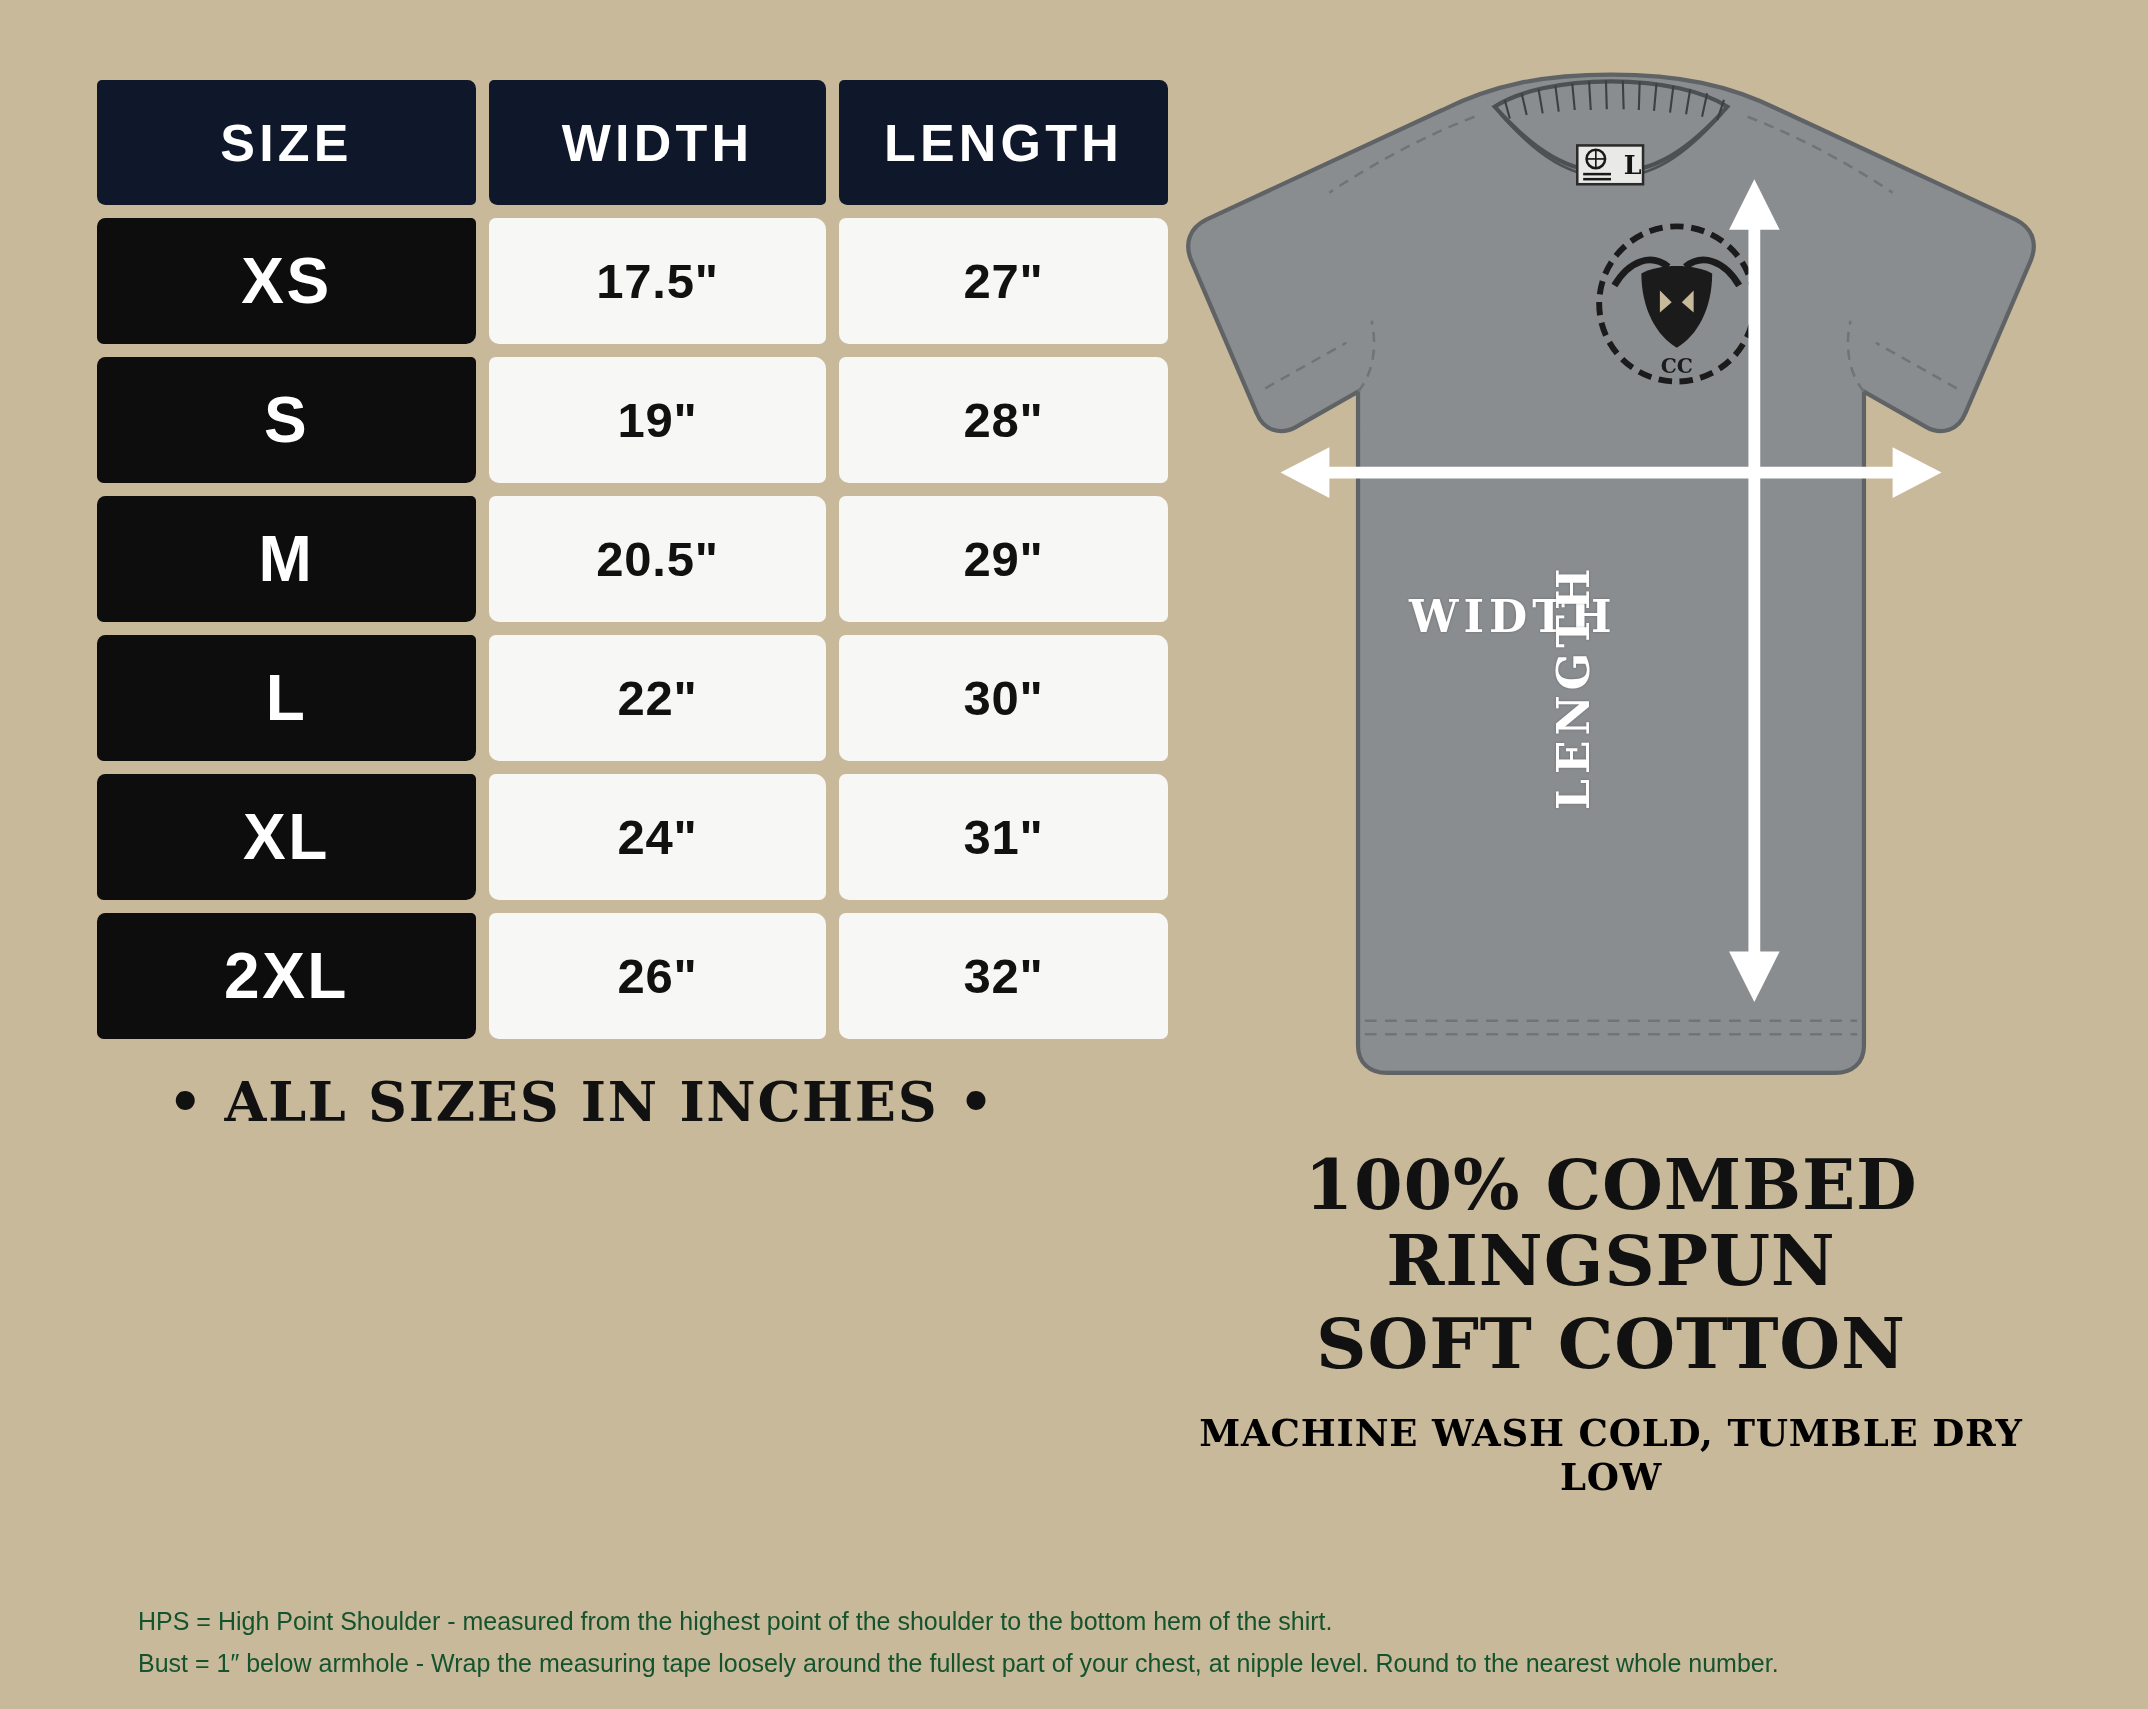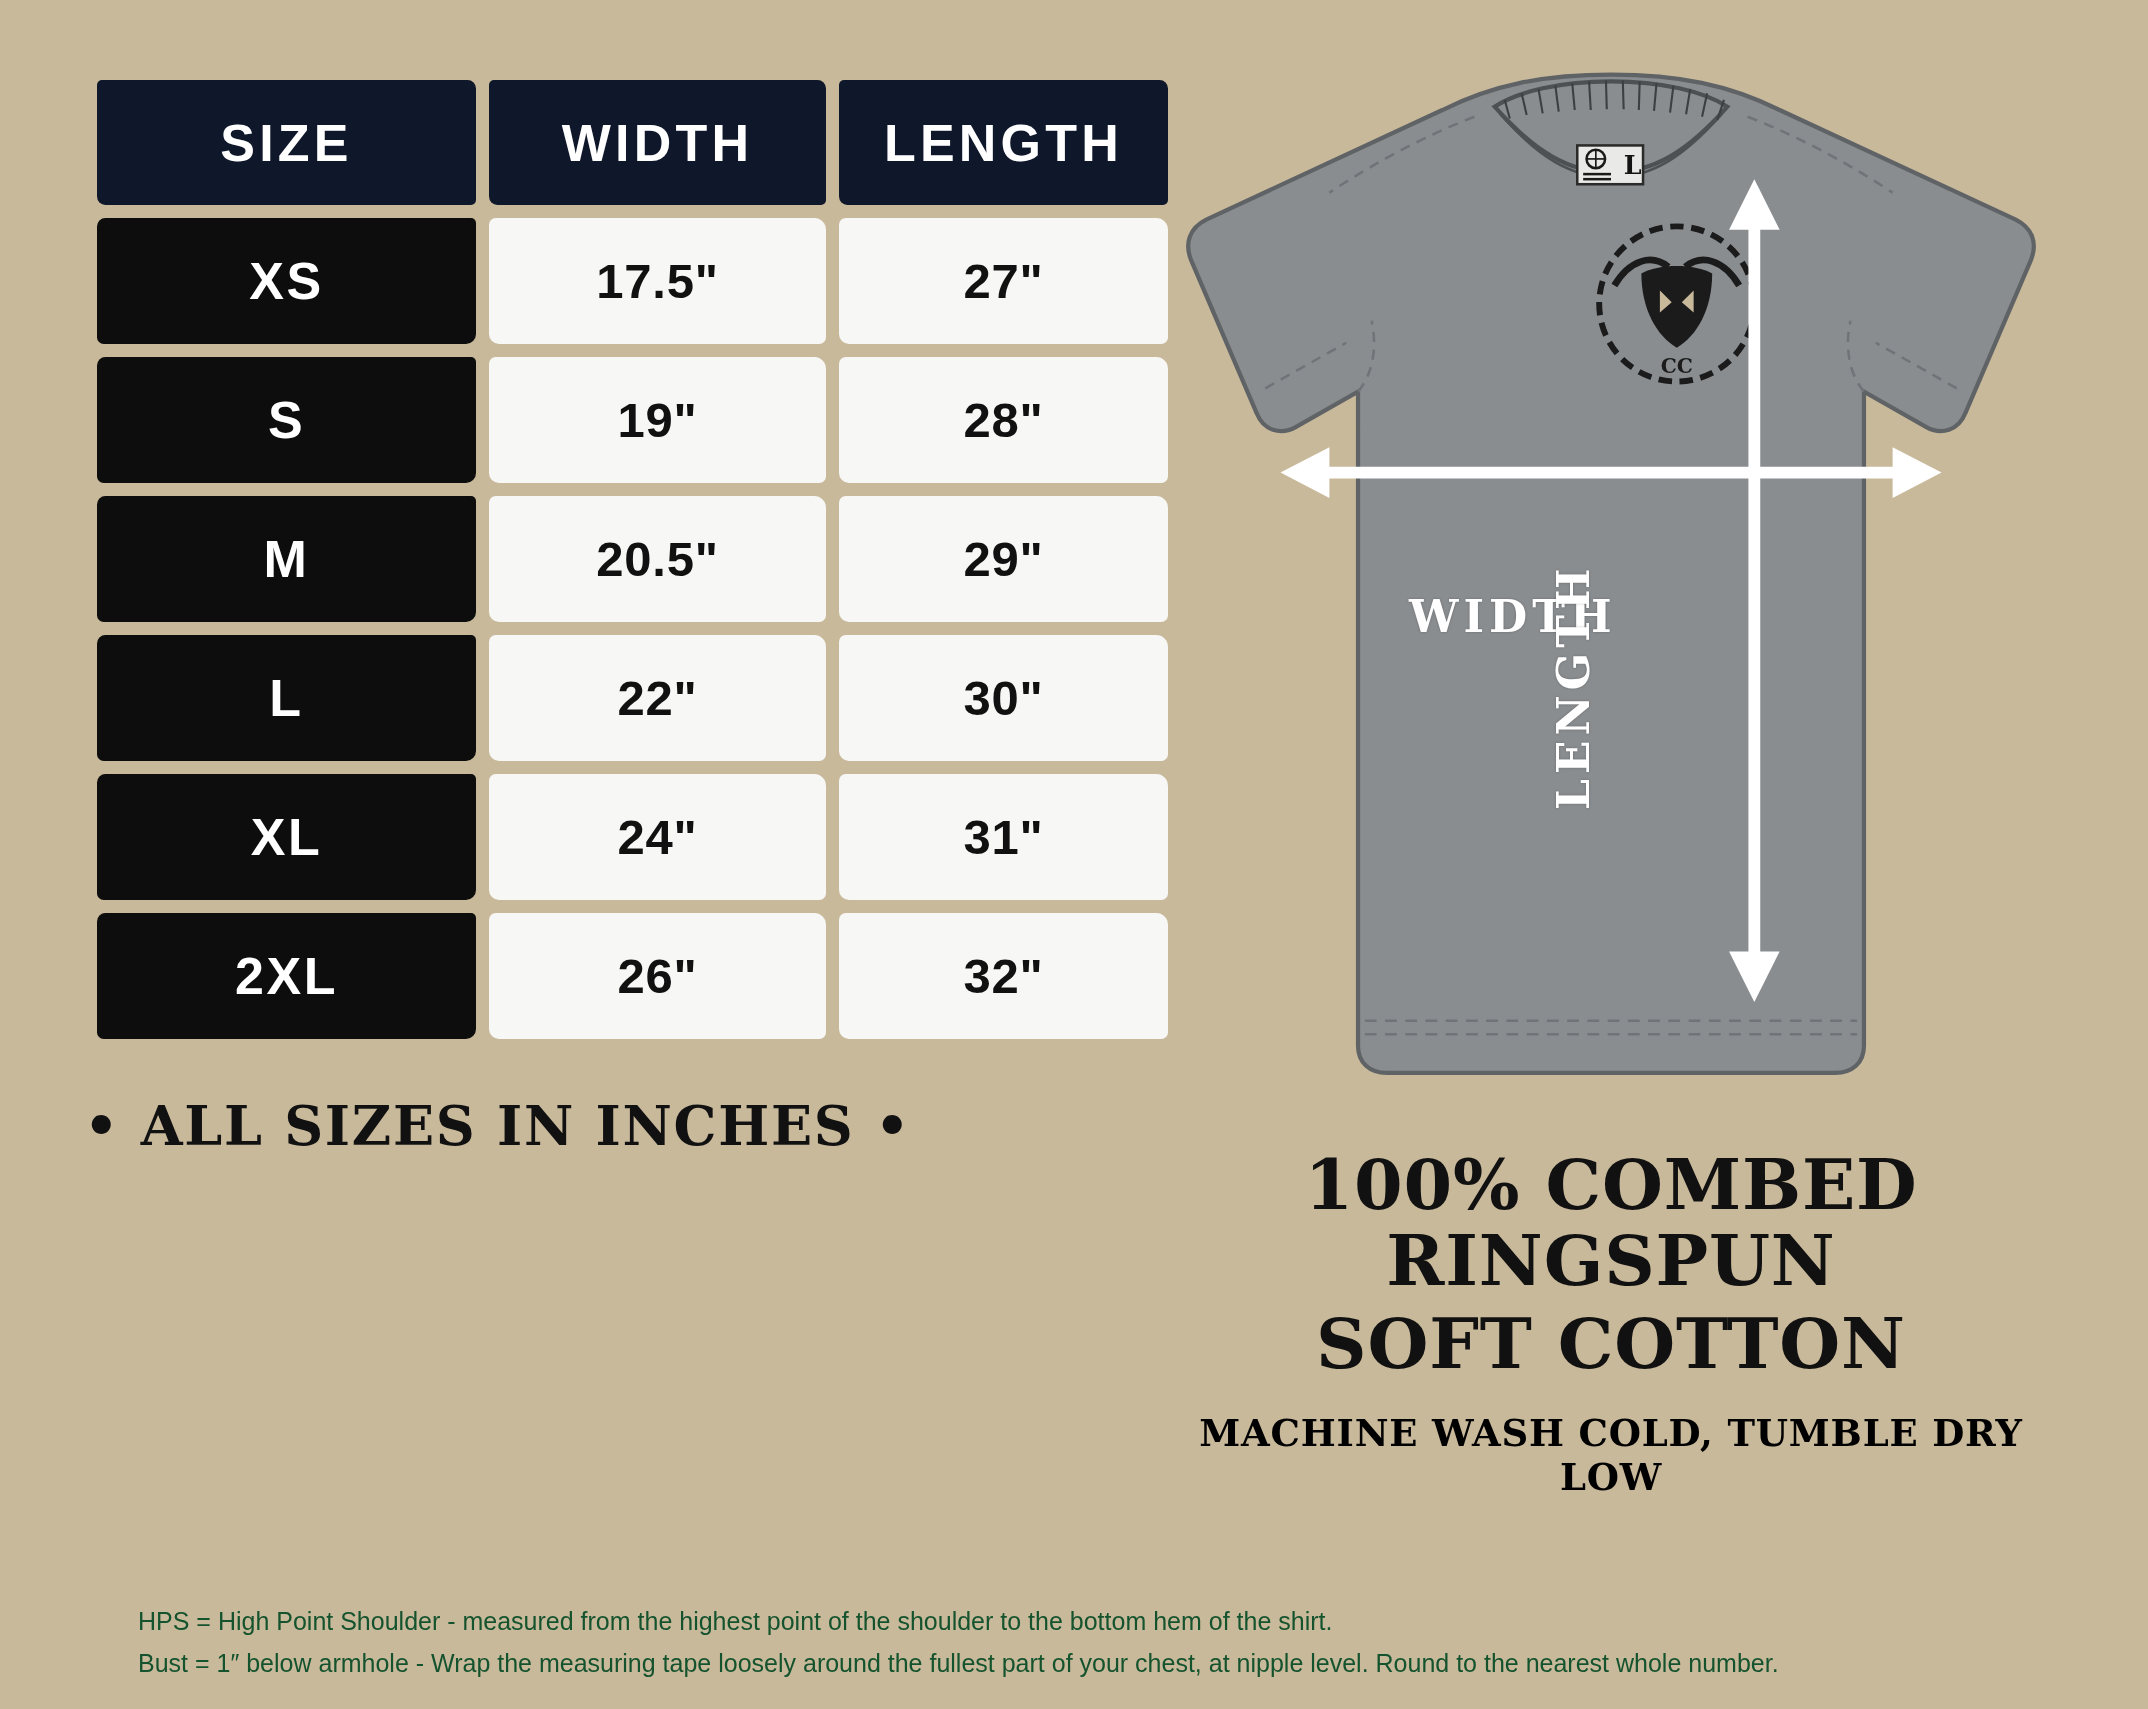--- a/index.html
+++ b/index.html
@@ -65,7 +65,7 @@
   .size-cell {
     background: #0d0d0d;
     color: #ffffff;
-    font-size: 52px;
+    font-size: 64px;
     letter-spacing: 2.5px;
     border-radius: 8.4px 5px 10px 6.7px;
   }

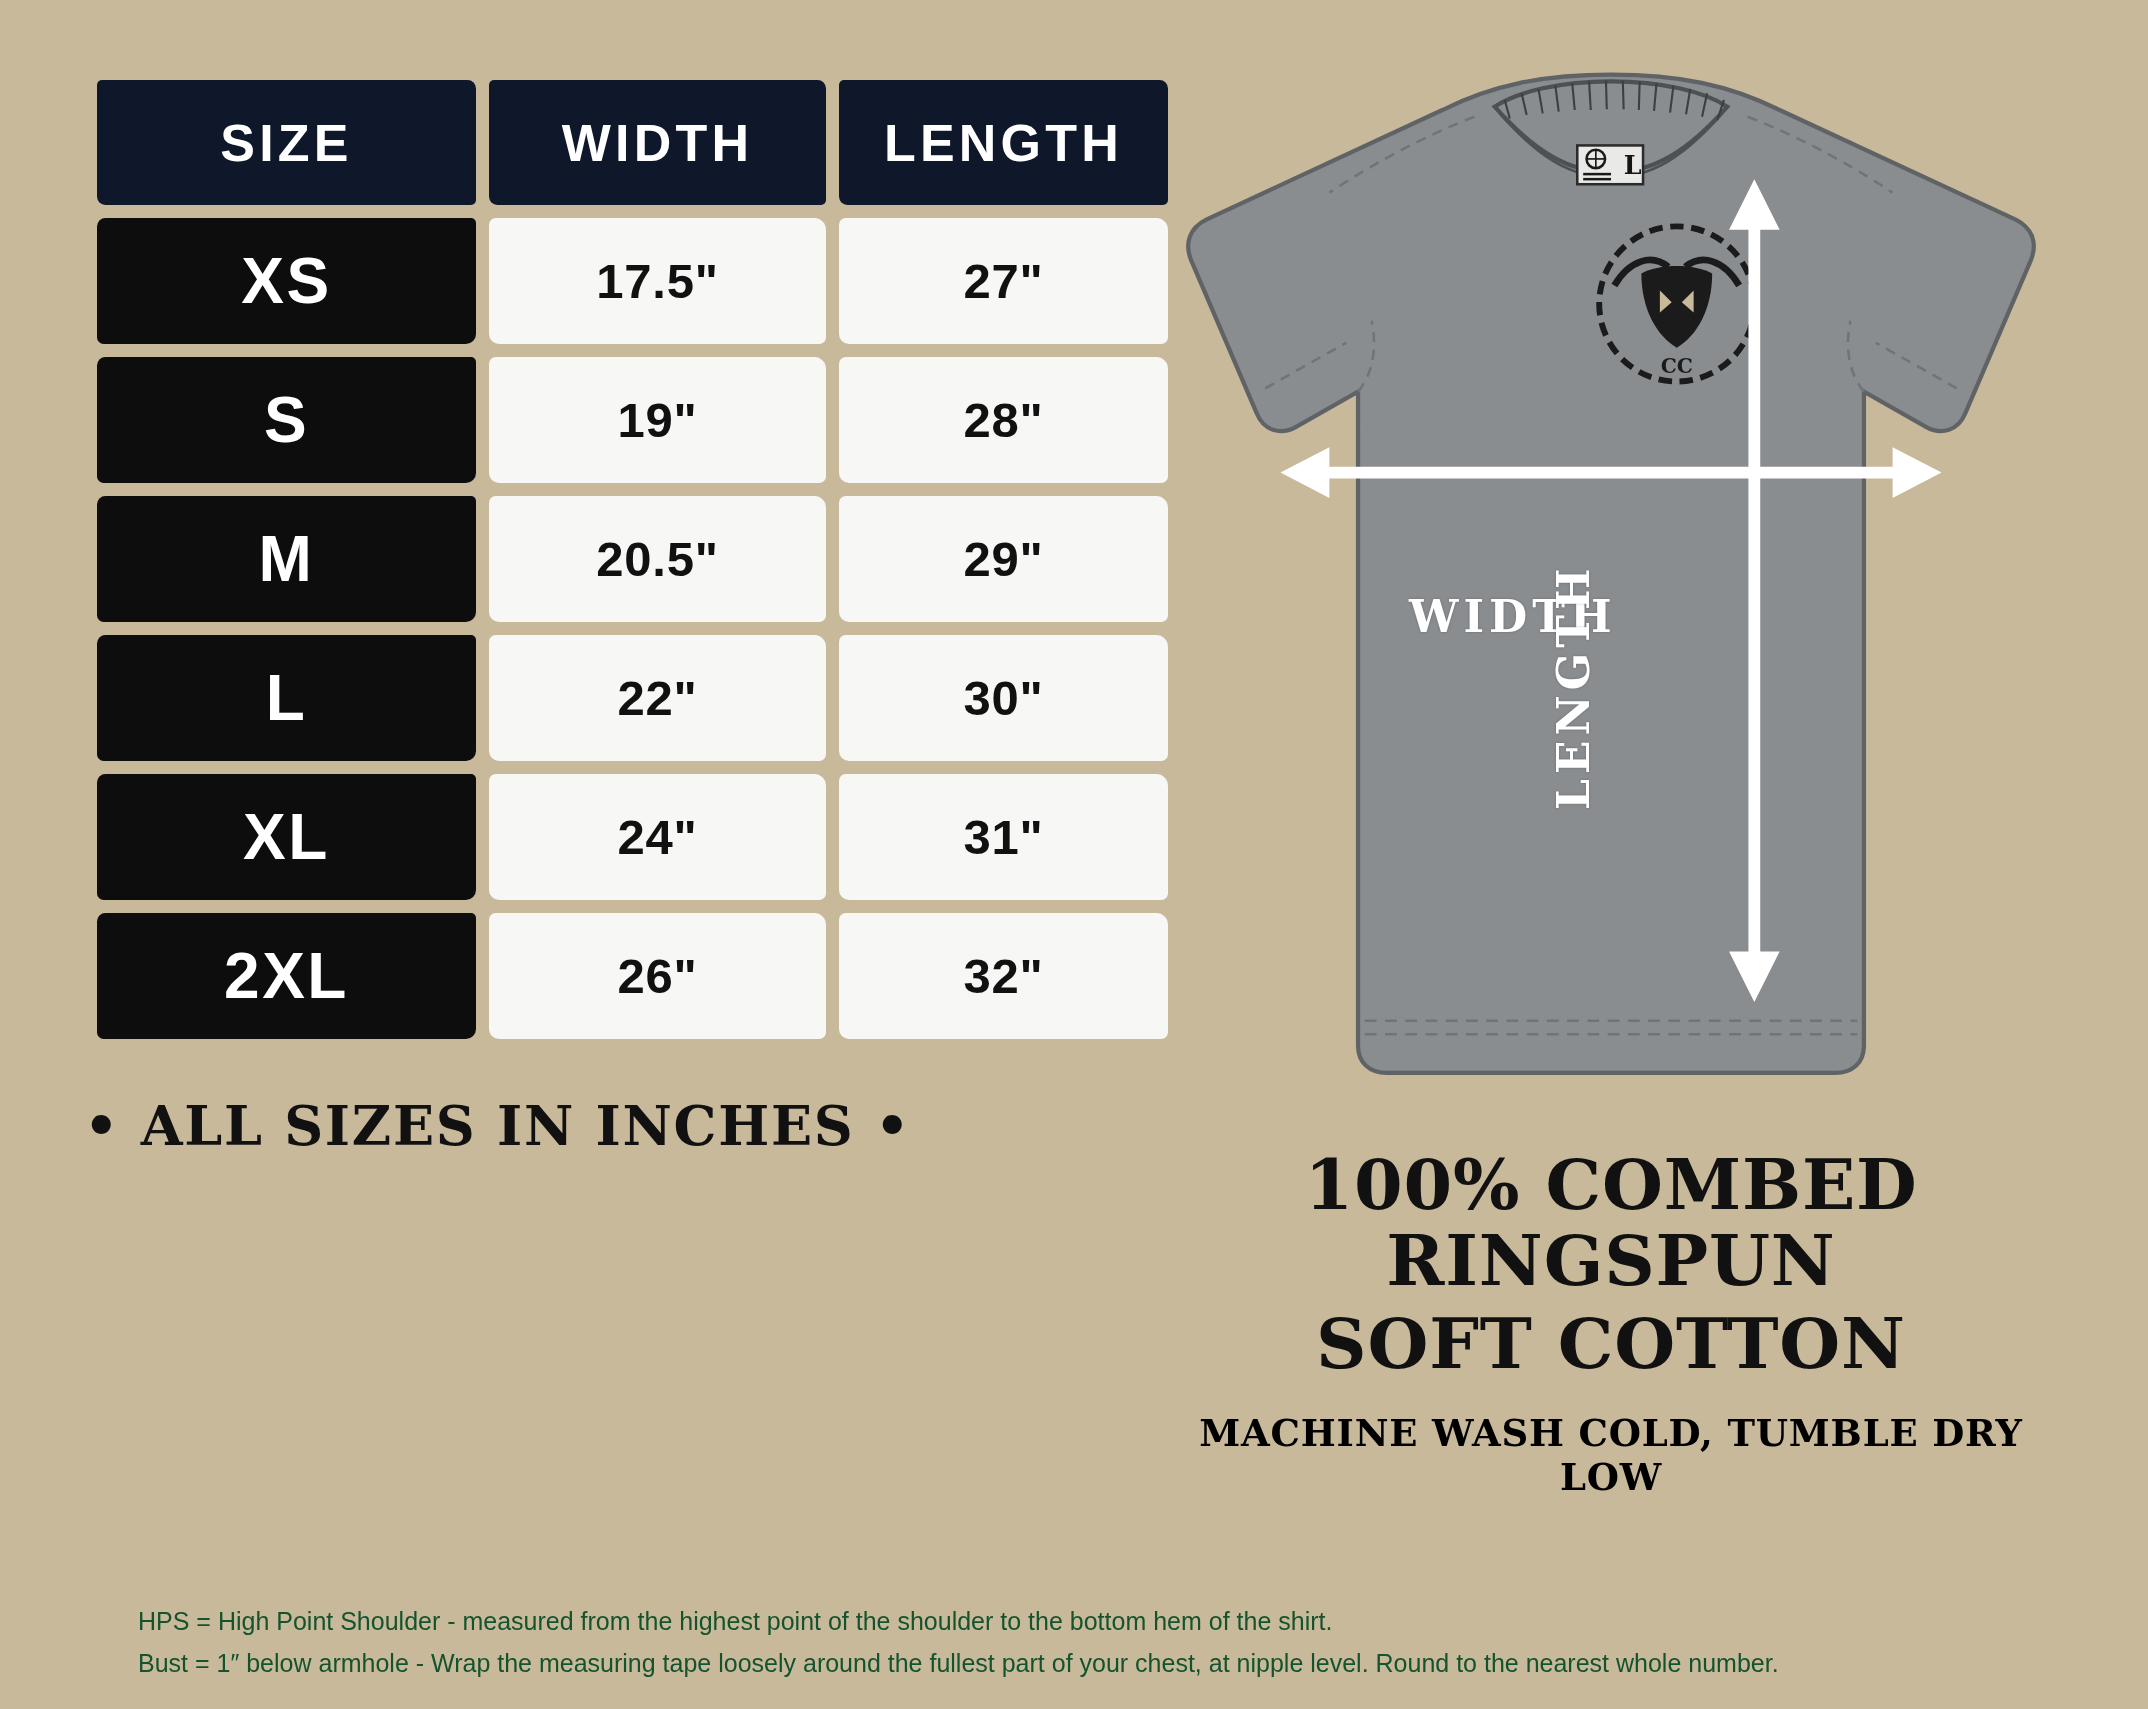--- a/index.html
+++ b/index.html
@@ -82,12 +82,13 @@
 
   
   .all-sizes {
+    text-align: center;
     font-family: "DejaVu Serif", serif;
     font-weight: bold;
     font-size: 54px;
     letter-spacing: 1.7px;
     color: #111;
-    margin-top: 42px;
+    margin-top: 18px;
     width: 995px;
   }
   .footnotes {

